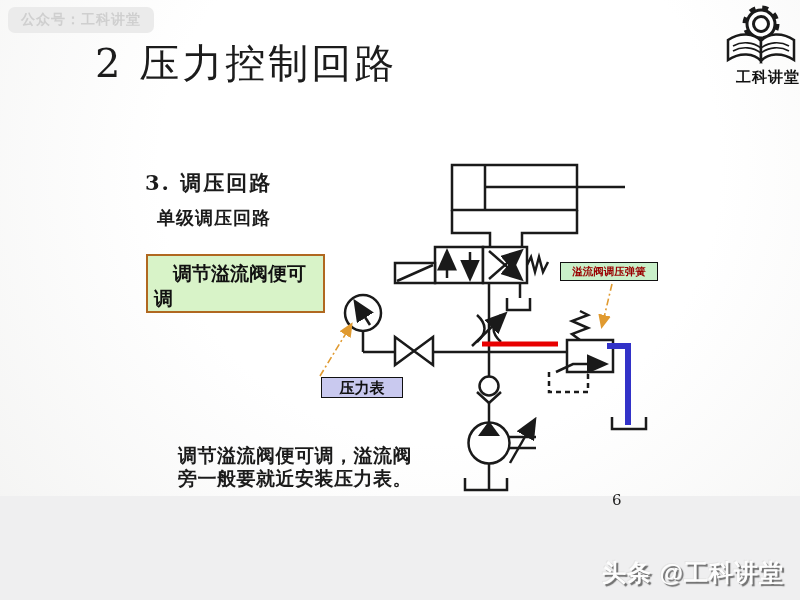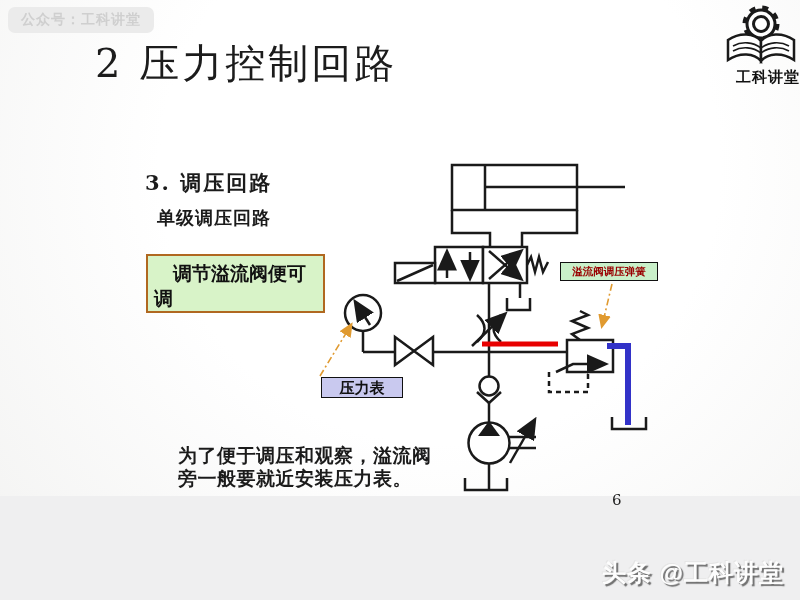--- a/index.html
+++ b/index.html
@@ -94,7 +94,7 @@
   </div>
 
   <div class="abs bottomnote">
-    <div>为了便于调压和观察，溢流阀</div>
+    <div>调节溢流阀便可调，溢流阀</div>
     <div>旁一般要就近安装压力表。</div>
   </div>
 

